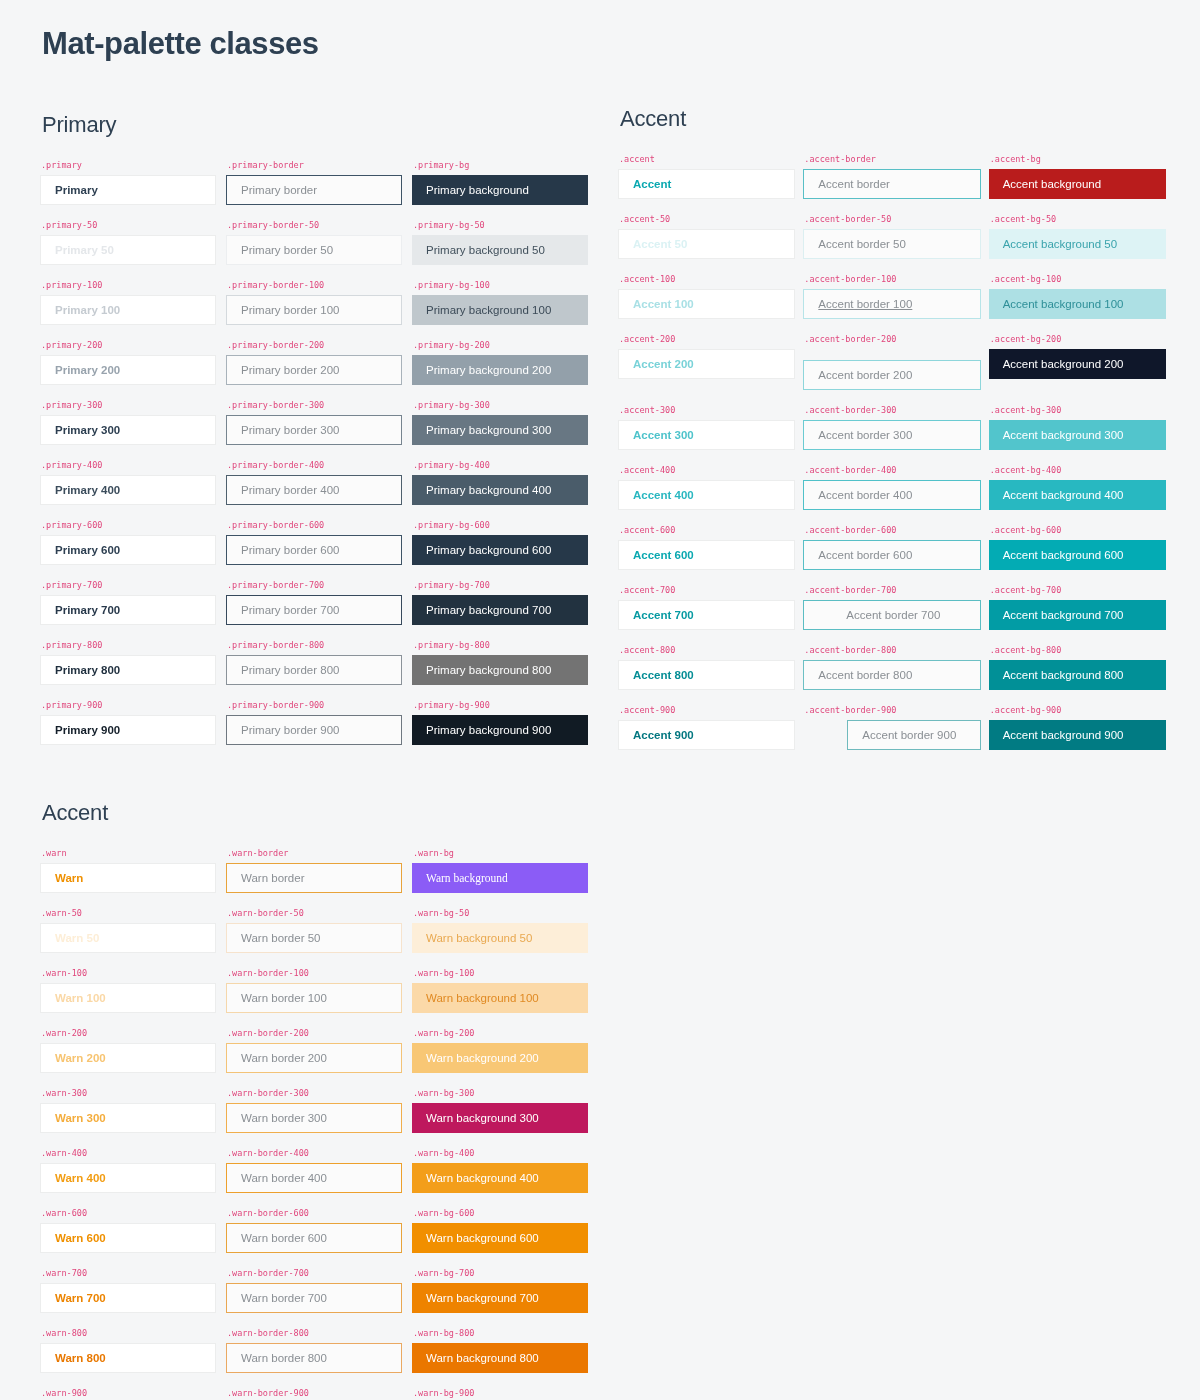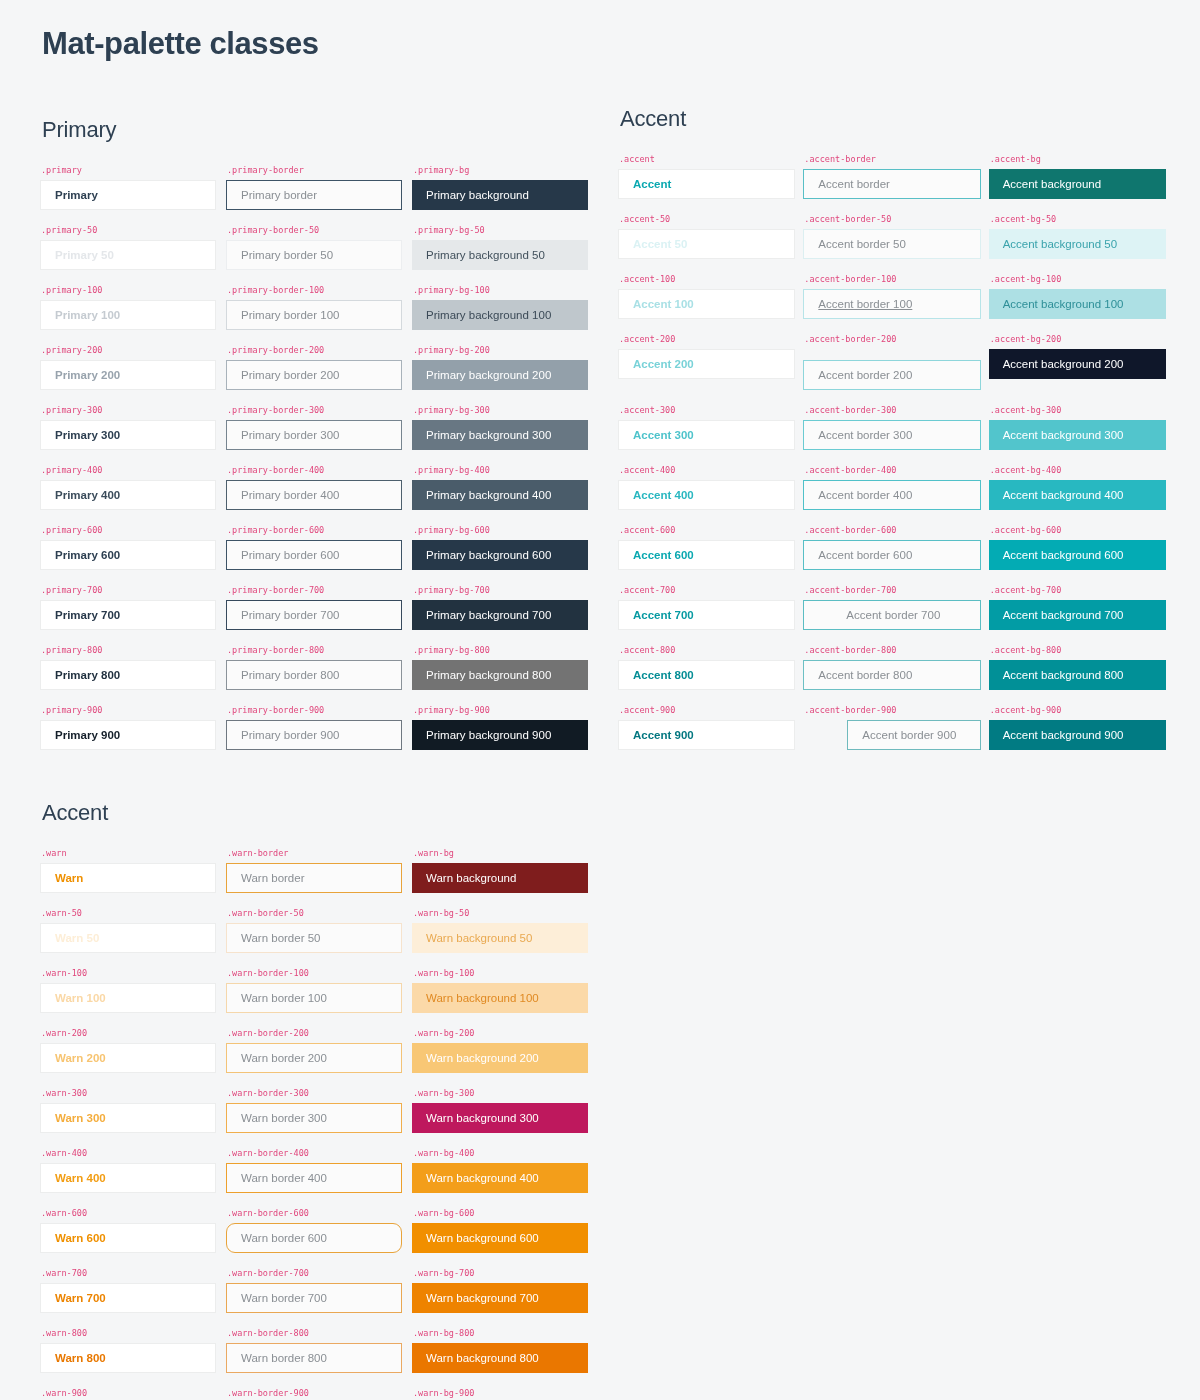--- a/index.html
+++ b/index.html
@@ -32,7 +32,7 @@
 
   .columns {
     display: flex;
-    align-items: flex-end;
+    align-items: center;
   }
 
   .palette-block {

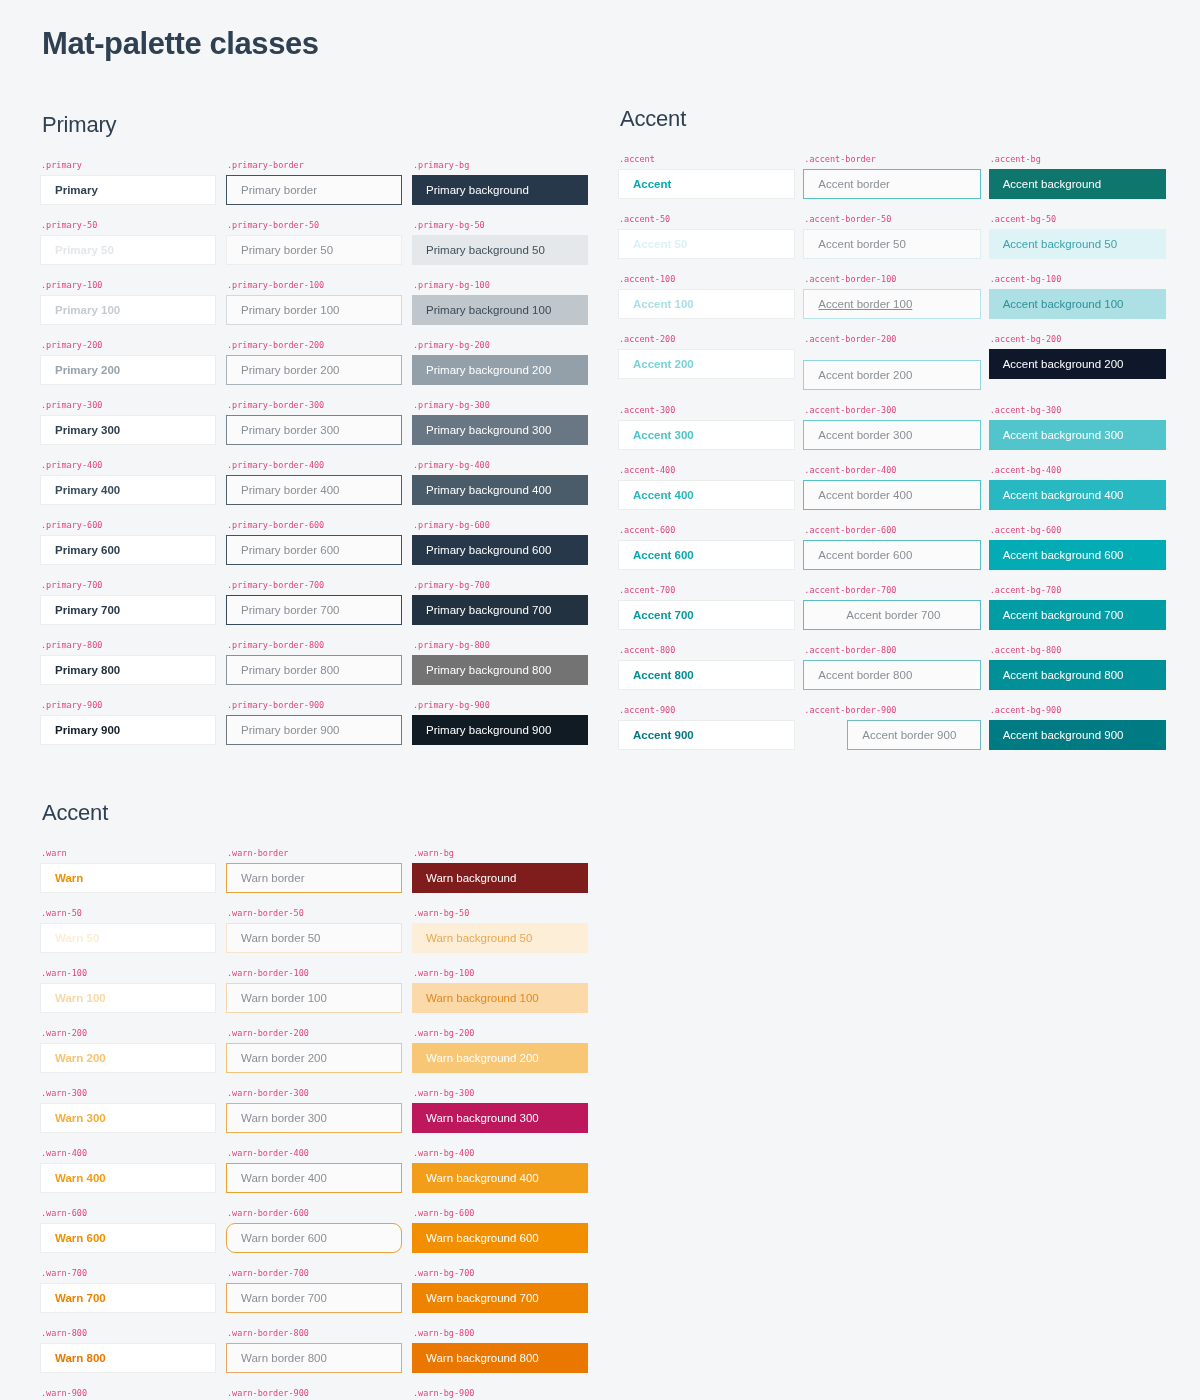--- a/index.html
+++ b/index.html
@@ -272,7 +272,7 @@
             </div>
             <div class="cell">
               <div class="cls-label">.accent-bg</div>
-              <div class="chip filled" style="background: #0f766e; color: rgb(255, 255, 255);">Accent background</div>
+              <div class="chip filled" style="background: #b91c1c; color: rgb(255, 255, 255);">Accent background</div>
             </div>
           </div>
           <div class="row">

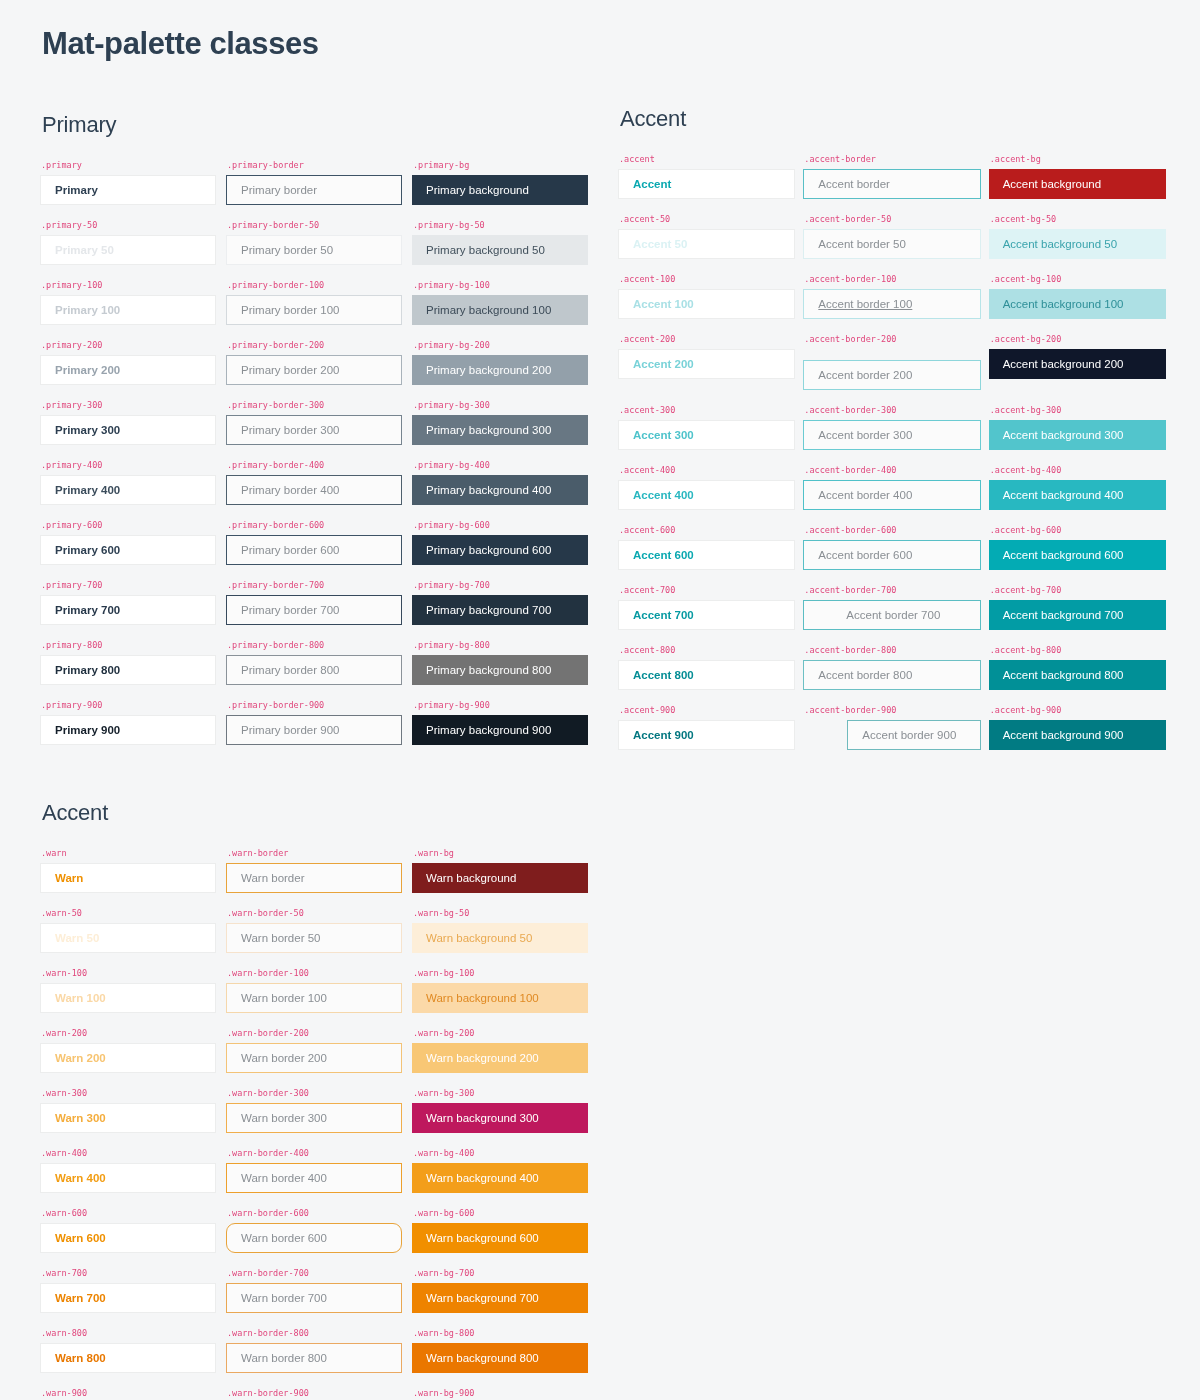--- a/index.html
+++ b/index.html
@@ -422,7 +422,7 @@
             </div>
             <div class="cell">
               <div class="cls-label">.warn-bg</div>
-              <div class="chip filled" style="background: #7f1d1d; color: rgb(255, 255, 255);">Warn background</div>
+              <div class="chip filled" style="background: #8b5cf6; color: rgb(255, 255, 255); font-family: Liberation Serif, serif;">Warn background</div>
             </div>
           </div>
           <div class="row">

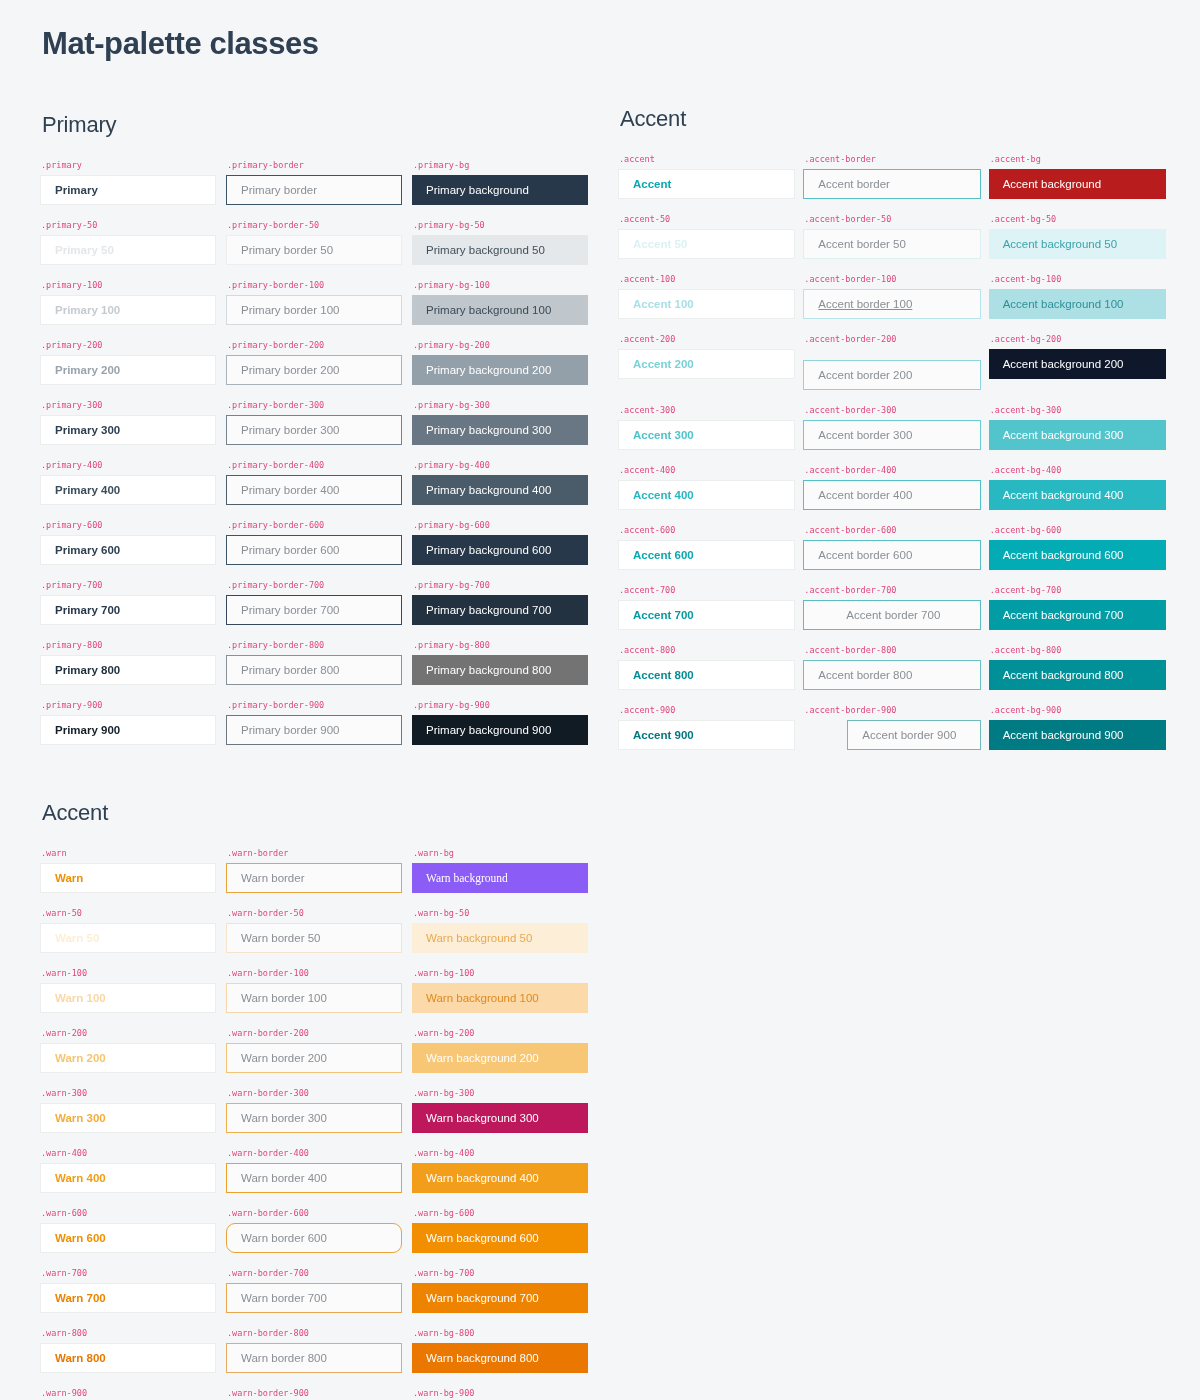--- a/index.html
+++ b/index.html
@@ -502,7 +502,7 @@
             </div>
             <div class="cell">
               <div class="cls-label">.warn-border-600</div>
-              <div class="chip bordered" style="border-color: rgb(232, 163, 58); border-radius: 9px;">Warn border 600</div>
+              <div class="chip bordered" style="border-color: rgb(232, 163, 58);">Warn border 600</div>
             </div>
             <div class="cell">
               <div class="cls-label">.warn-bg-600</div>

